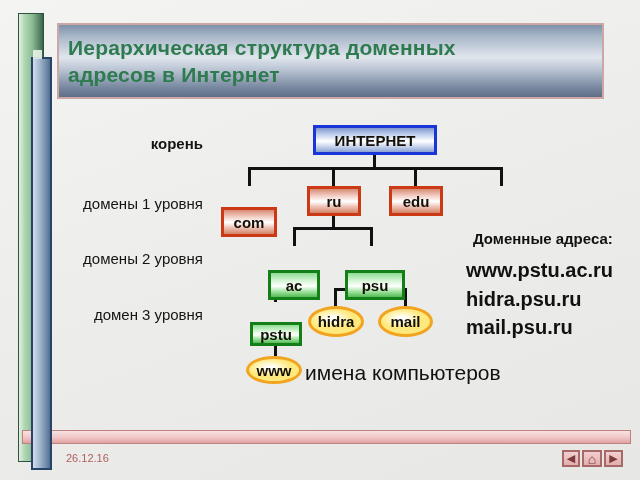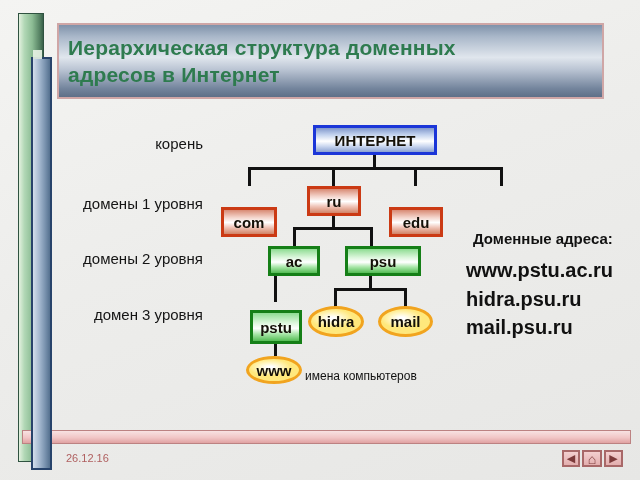--- a/index.html
+++ b/index.html
@@ -74,7 +74,7 @@
     <div>адресов в Интернет</div>
   </div>
 
-  <div class="lvl-label" style="top:135px;">корень</div>
+  <div class="lvl-label" style="top:135px;font-weight:bold;">корень</div>
   <div class="lvl-label" style="top:195px;">домены 1 уровня</div>
   <div class="lvl-label" style="top:250px;text-align:right;">домены 2 уровня</div>
   <div class="lvl-label" style="top:306px;">домен 3 уровня</div>

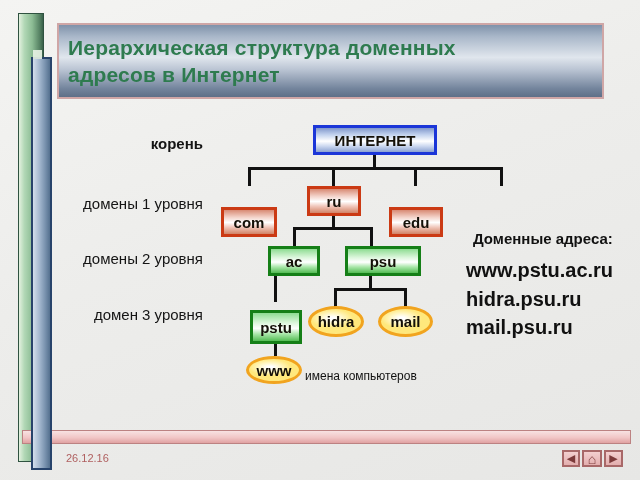--- a/index.html
+++ b/index.html
@@ -100,7 +100,7 @@
 
   <div class="node node-red" style="left:221px;top:186px;width:56px;height:30px;margin-top:21px;">com</div>
   <div class="node node-red" style="left:307px;top:186px;width:54px;height:30px;">ru</div>
-  <div class="node node-red" style="left:389px;top:186px;width:54px;height:30px;margin-top:21px;">edu</div>
+  <div class="node node-red" style="left:389px;top:186px;width:54px;height:30px;">edu</div>
 
   <div class="node node-green" style="left:268px;top:246px;width:52px;height:30px;">ac</div>
   <div class="node node-green" style="left:345px;top:246px;width:76px;height:30px;">psu</div>

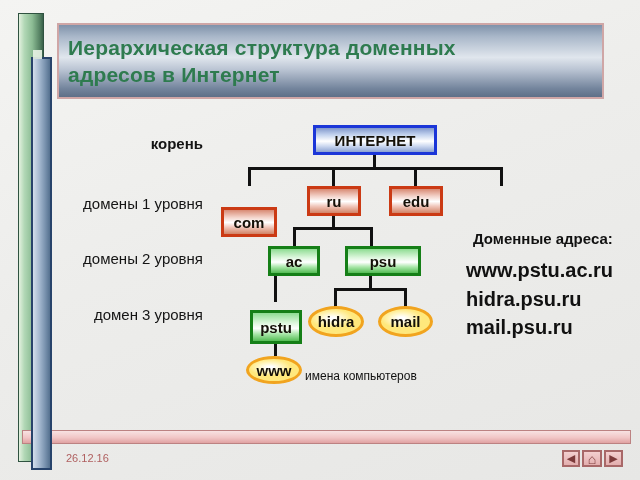--- a/index.html
+++ b/index.html
@@ -37,7 +37,7 @@
   .node-red{border:3px solid #cb3a14;font-size:15px;
     background:linear-gradient(180deg,#d88a74 0%,#f3d2c9 30%,#ffffff 52%,#f0c6ba 72%,#d28366 100%);}
   .node-green{border:3px solid #157f17;font-size:15px;
-    background:linear-gradient(180deg,#8edc92 0%,#dbf6db 35%,#ffffff 55%,#a8e6a8 75%,#54bc54 100%);}
+    background:linear-gradient(180deg,#8edc92 0%,#dbf6db 35%,#ffffff 55%,#a8e6a8 75%,#54bc54 100%);margin-top:24px;}
   .ellipse{position:absolute;display:flex;align-items:center;justify-content:center;
     border:3px solid #f1a41f;border-radius:50%;font-weight:bold;font-size:15px;color:#141008;z-index:6;
     background:radial-gradient(closest-side at 42% 38%,#ffffff 15%,#fff6c2 55%,#ffe87c 100%);box-sizing:border-box;}

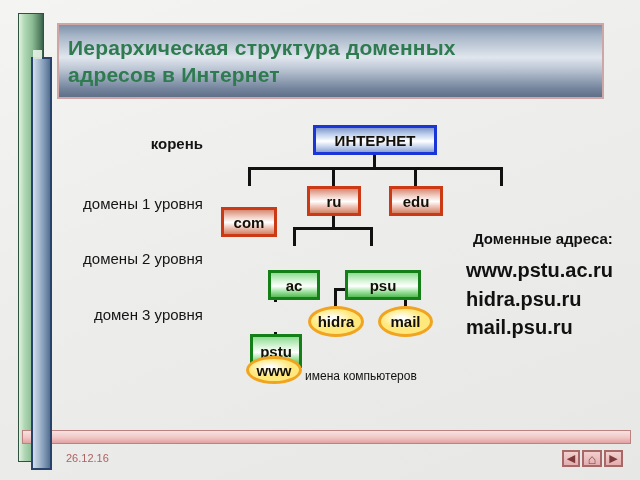--- a/index.html
+++ b/index.html
@@ -103,7 +103,7 @@
   <div class="node node-red" style="left:389px;top:186px;width:54px;height:30px;">edu</div>
 
   <div class="node node-green" style="left:268px;top:246px;width:52px;height:30px;">ac</div>
-  <div class="node node-green" style="left:345px;top:246px;width:76px;height:30px;">psu</div>
+  <div class="node node-green" style="left:345px;top:246px;width:60px;height:30px;">psu</div>
 
   <div class="node node-green" style="left:250px;top:310px;width:52px;height:34px;">pstu</div>
   <div class="ellipse" style="left:308px;top:306px;width:56px;height:31px;">hidra</div>

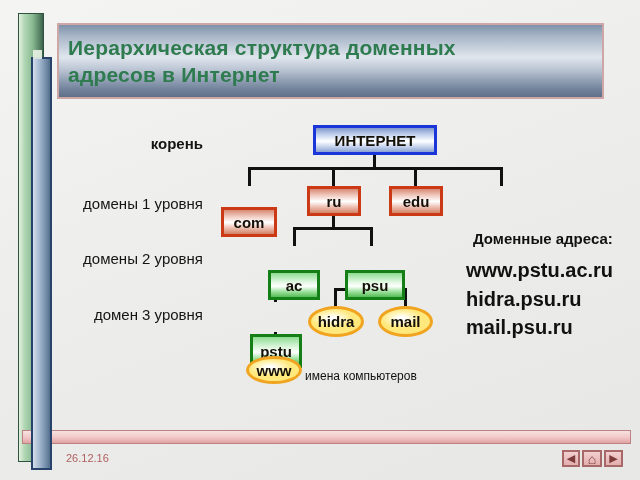--- a/index.html
+++ b/index.html
@@ -105,7 +105,7 @@
   <div class="node node-green" style="left:268px;top:246px;width:52px;height:30px;">ac</div>
   <div class="node node-green" style="left:345px;top:246px;width:60px;height:30px;">psu</div>
 
-  <div class="node node-green" style="left:250px;top:310px;width:52px;height:34px;">pstu</div>
+  <div class="node node-green" style="left:250px;top:298px;width:52px;height:24px;">pstu</div>
   <div class="ellipse" style="left:308px;top:306px;width:56px;height:31px;">hidra</div>
   <div class="ellipse" style="left:378px;top:306px;width:55px;height:31px;">mail</div>
   <div class="ellipse" style="left:246px;top:356px;width:56px;height:28px;">www</div>

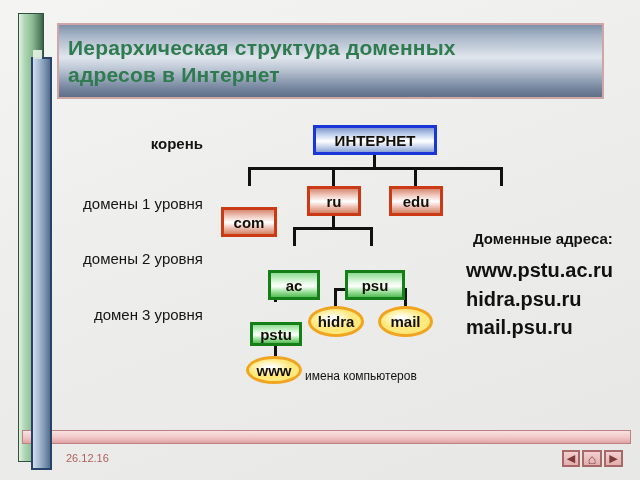--- a/index.html
+++ b/index.html
@@ -49,7 +49,7 @@
   .addr-head{position:absolute;left:473px;top:230px;font-size:15px;font-weight:bold;color:#111;z-index:5;}
   .addr-item{position:absolute;left:466px;font-size:20px;color:#111;z-index:5;font-weight:bold;}
 
-  .caption-names{position:absolute;left:305px;top:361px;font-size:12px;color:#111;z-index:6;margin-top:8px;}
+  .caption-names{position:absolute;left:305px;top:361px;font-size:21px;color:#111;z-index:6;}
 
   .date{position:absolute;left:66px;top:452px;font-size:11px;color:#b06060;z-index:5;}
 

